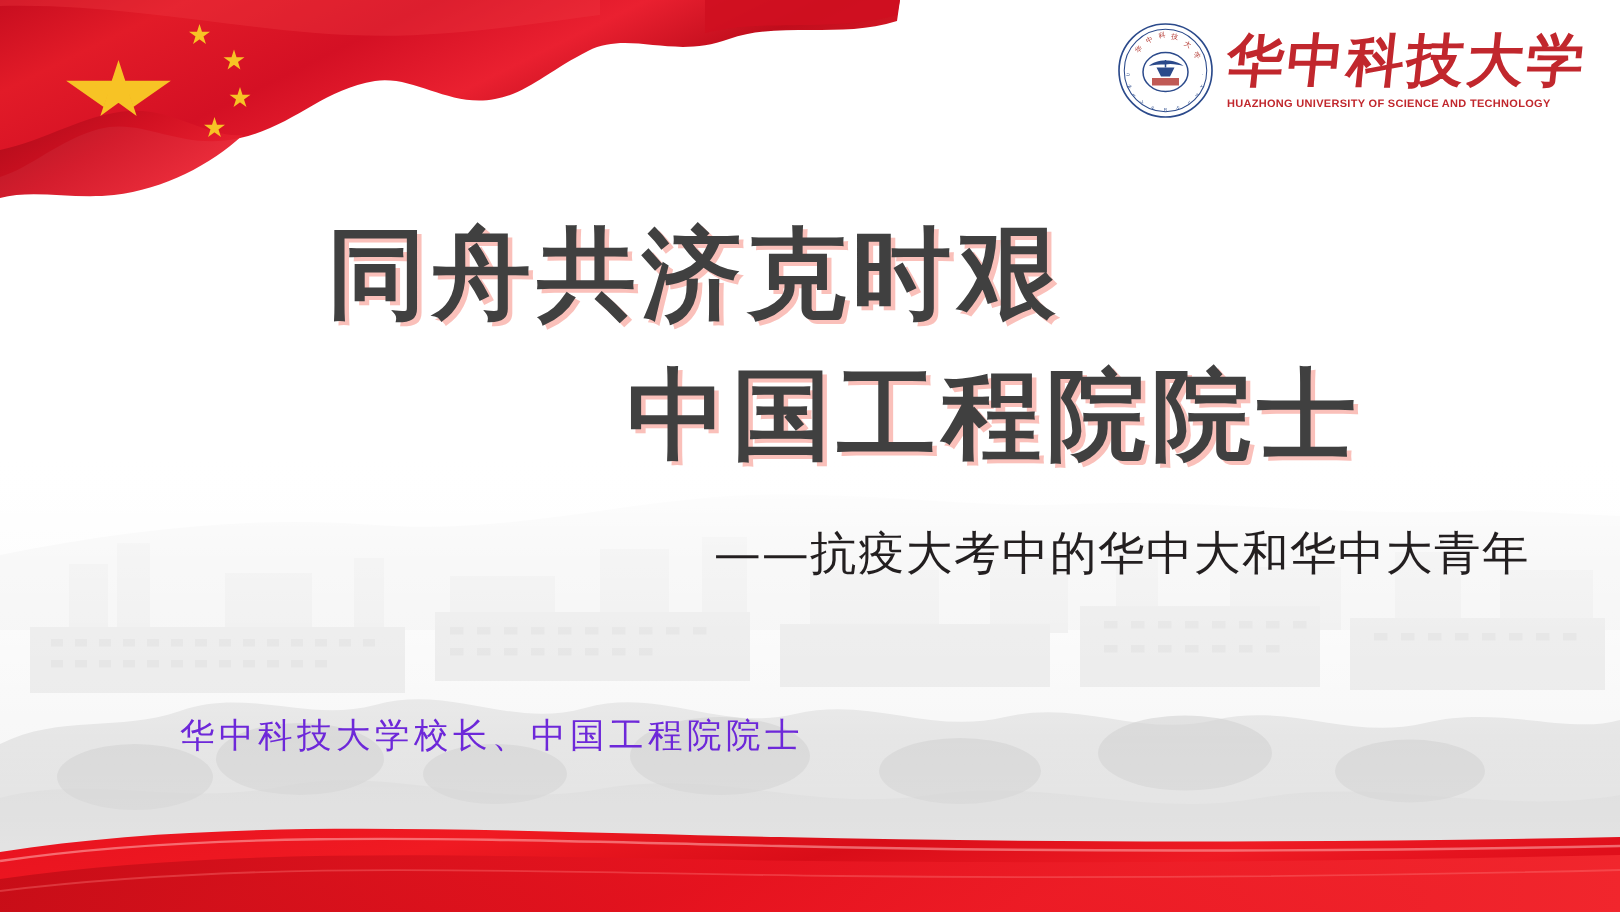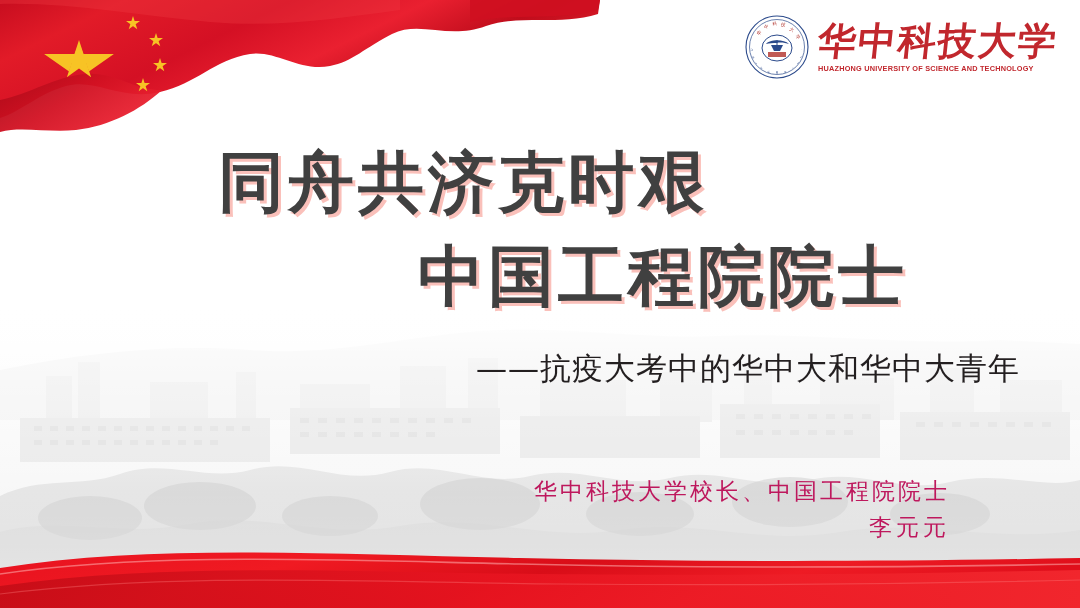--- a/index.html
+++ b/index.html
@@ -73,9 +73,9 @@
   
   .presenter{
     position:absolute;left:120px;top:474px;width:830px;
-    text-align:right;
-    font-family:Liberation Sans, sans-serif;
-    color:#be185d;
+    text-align:left;
+    font-family:Liberation Serif, serif;
+    color:#6d28d9;
   }
   .presenter-role{font-size:23px;letter-spacing:3px;line-height:1.5;white-space:nowrap;}
   .presenter-name{font-size:23px;letter-spacing:4px;line-height:1.6;}

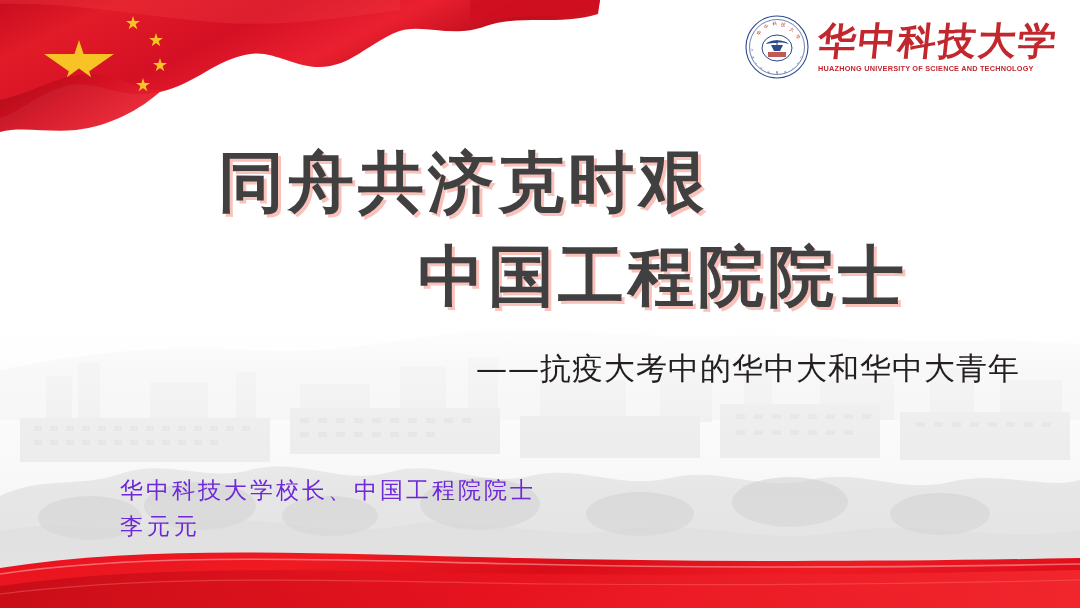--- a/index.html
+++ b/index.html
@@ -319,7 +319,6 @@
 
   <div class="presenter">
     <div class="presenter-role">华中科技大学校长、中国工程院院士</div>
-    <div class="presenter-name">李元元</div>
   </div>
 
   <svg class="ribbon" viewBox="0 0 1080 80" preserveAspectRatio="none" aria-hidden="true">

